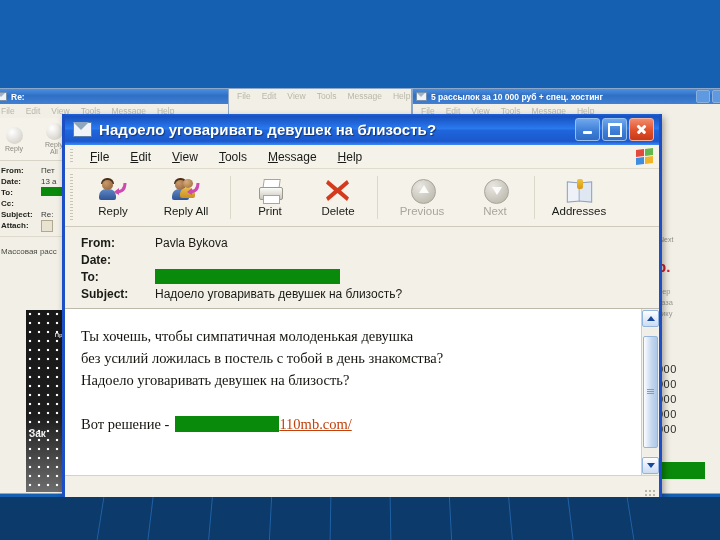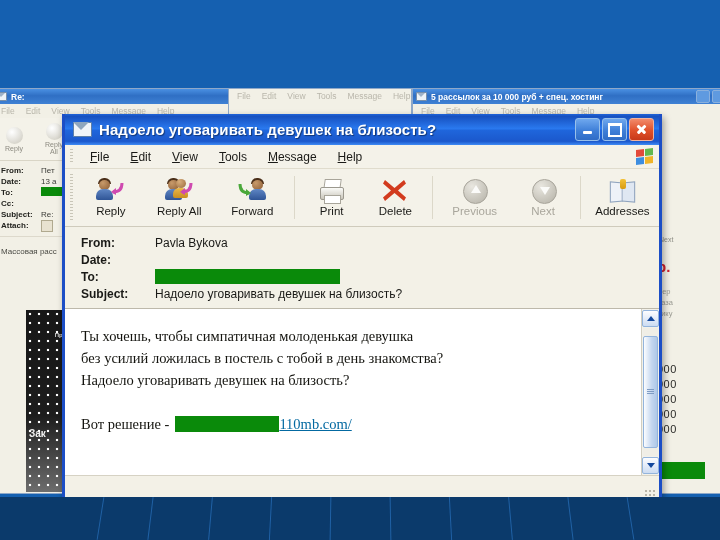--- a/index.html
+++ b/index.html
@@ -477,20 +477,6 @@
         <span>Reply All</span>
       </div>
 
-      <div class="tbtn wide">
-        <span class="ico">
-          <span class="hair" style="left:13px;"></span>
-          <span class="head" style="left:14px;"></span>
-          <span class="body" style="left:11px;"></span>
-          <span class="arrow" style="left:0;right:auto;">
-            <svg width="14" height="14" viewBox="0 0 14 14">
-              <path d="M2 2 C2 9, 6 11, 11 11" stroke="#4aa83a" stroke-width="3" fill="none"></path>
-              <path d="M8 7 L13 11 L8 14 Z" fill="#4aa83a"></path>
-            </svg>
-          </span>
-        </span>
-        <span>Forward</span>
-      </div>
 
       <div class="tsep"></div>
 

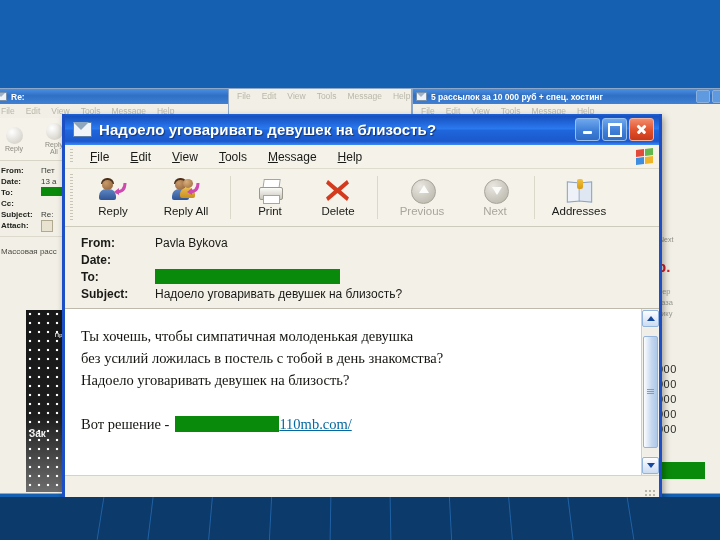--- a/index.html
+++ b/index.html
@@ -267,7 +267,7 @@
   .bodyarea p{margin:0;}
   .solution{margin-top:22px;display:flex;align-items:center;}
   .solution .redact2{display:inline-block;background:#0a8a0a;height:16px;width:104px;}
-  .solution .lnk{color:#0369a1;text-decoration:underline;font-family:"Liberation Serif",serif;font-size:14.5px;}
+  .solution .lnk{color:#c2410c;text-decoration:underline;font-family:"Liberation Serif",serif;font-size:14.5px;}
 
   .vscroll{
     width:17px;flex:none;background:#f2f1ea;border-left:1px solid #d2cec0;

